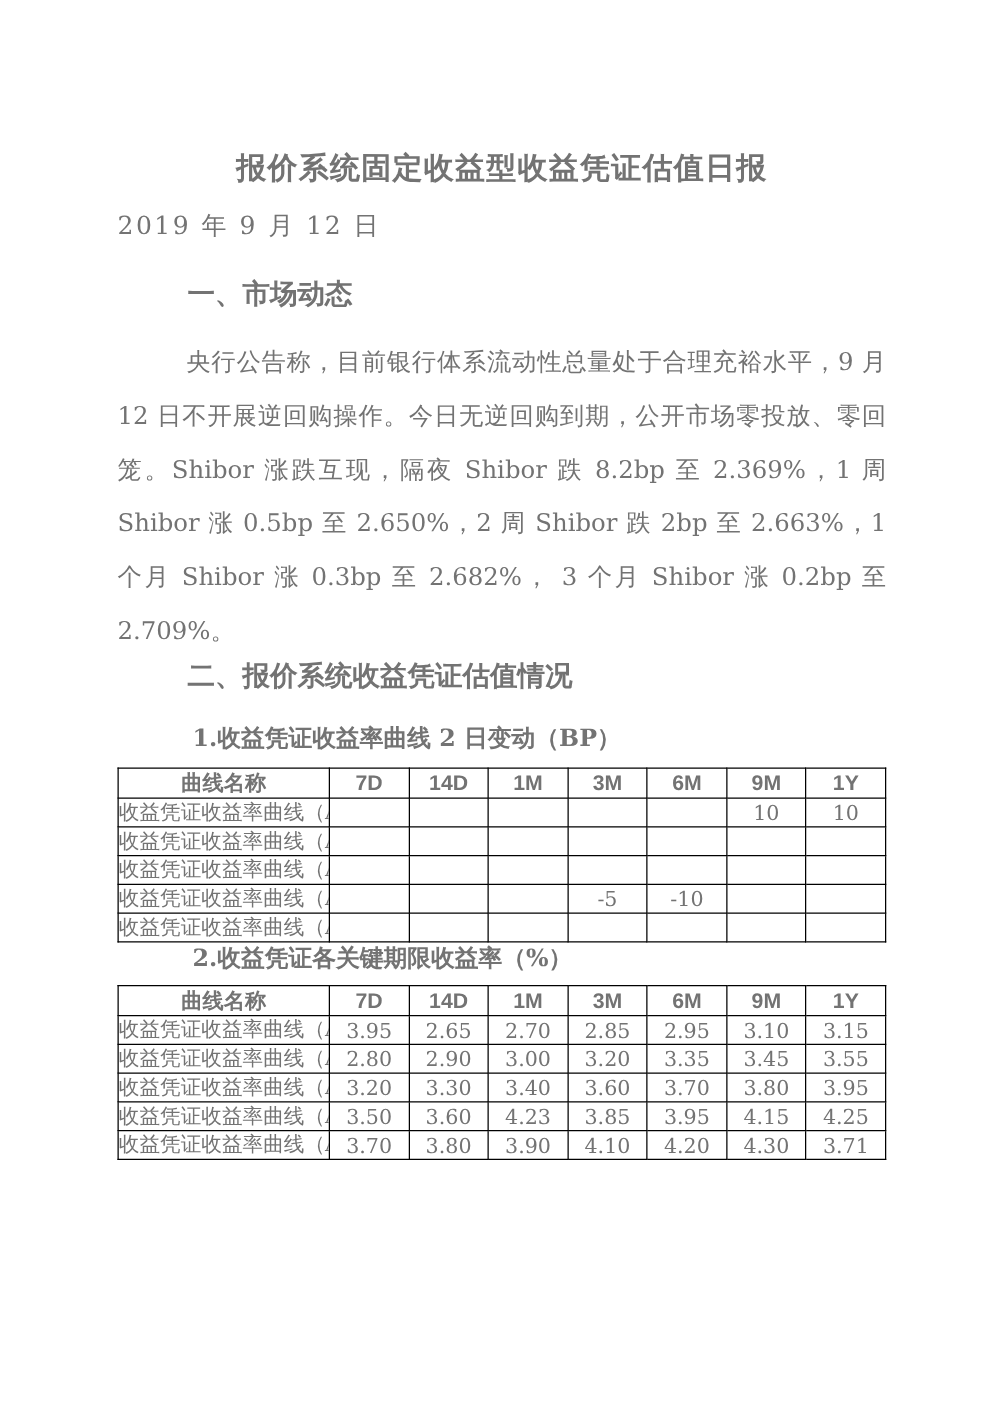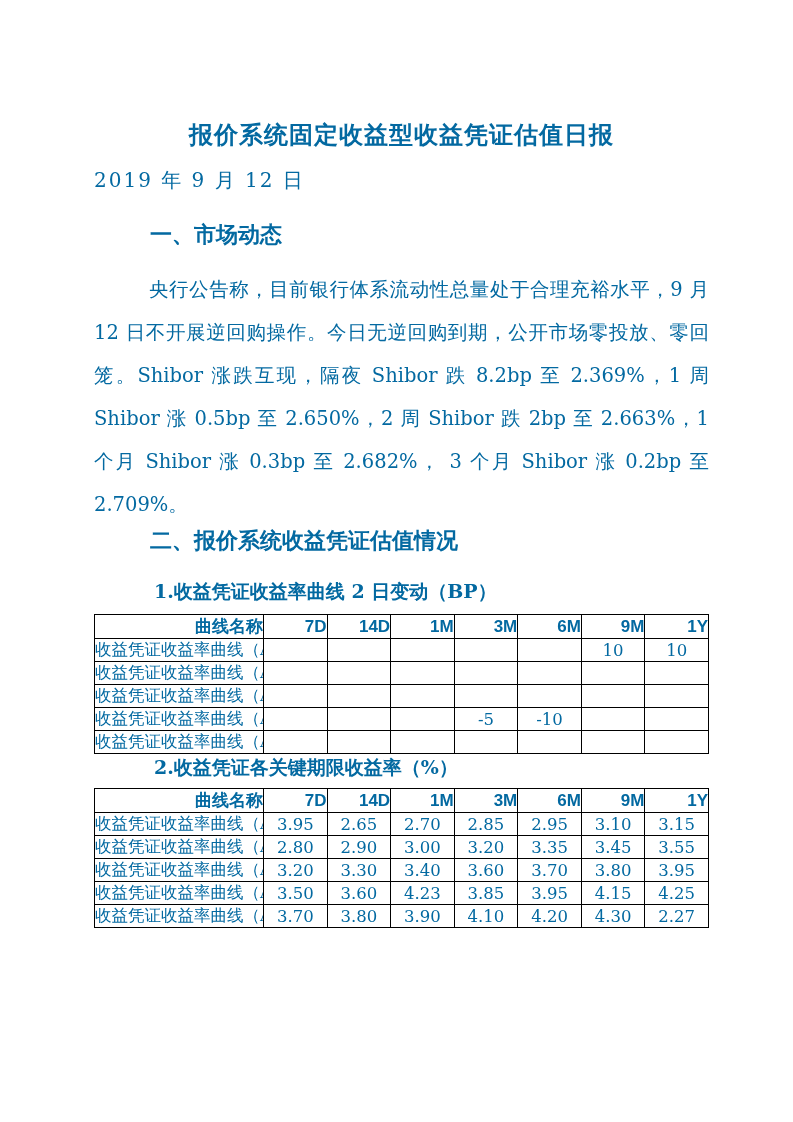--- a/index.html
+++ b/index.html
@@ -7,7 +7,7 @@
     position:relative;
     width:793px; height:950px;
     background:#ffffff;
-    color:#0369a1;
+    color:#737373;
     font-family:"DejaVu Serif", serif;
     overflow:hidden;
   }

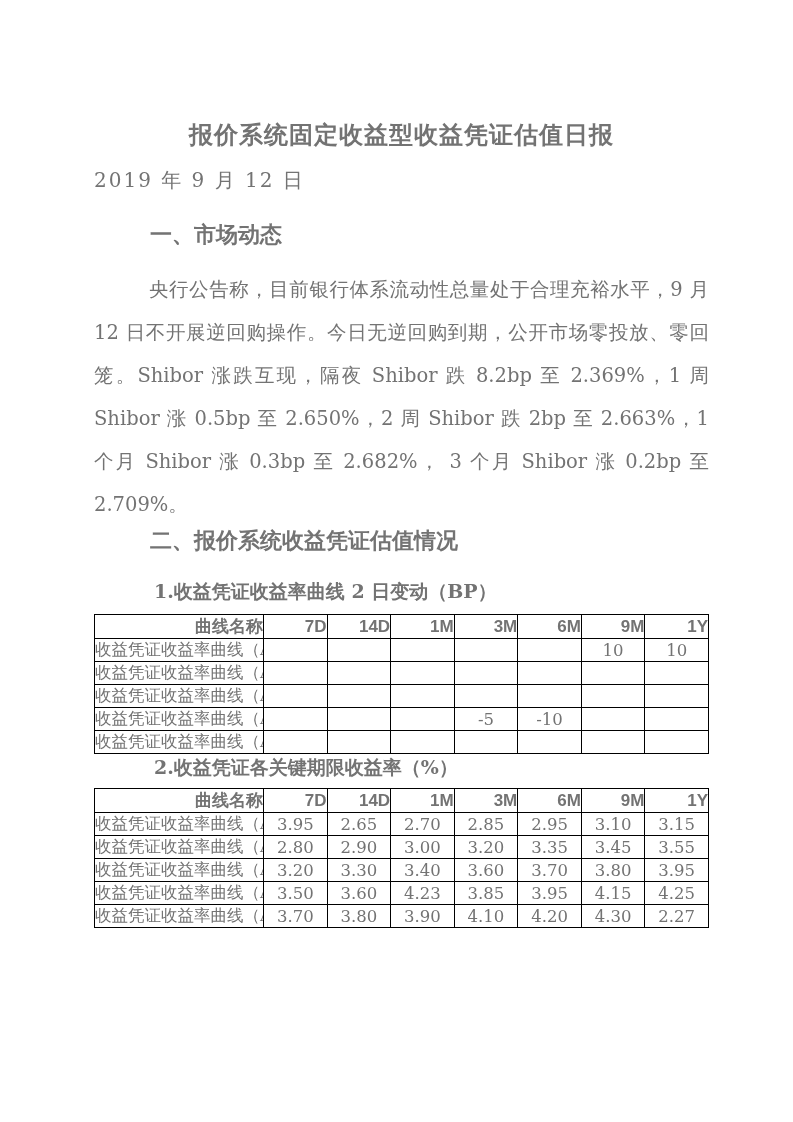--- a/index.html
+++ b/index.html
@@ -75,7 +75,7 @@
     font-family:"Liberation Sans", sans-serif;
     font-weight:bold;
     font-size:17px;
-    text-align:right;
+    text-align:center;
   }
   table.data-table th:first-child { width:168px; }
   td.name-cell { text-align:left; padding-left:5px; }

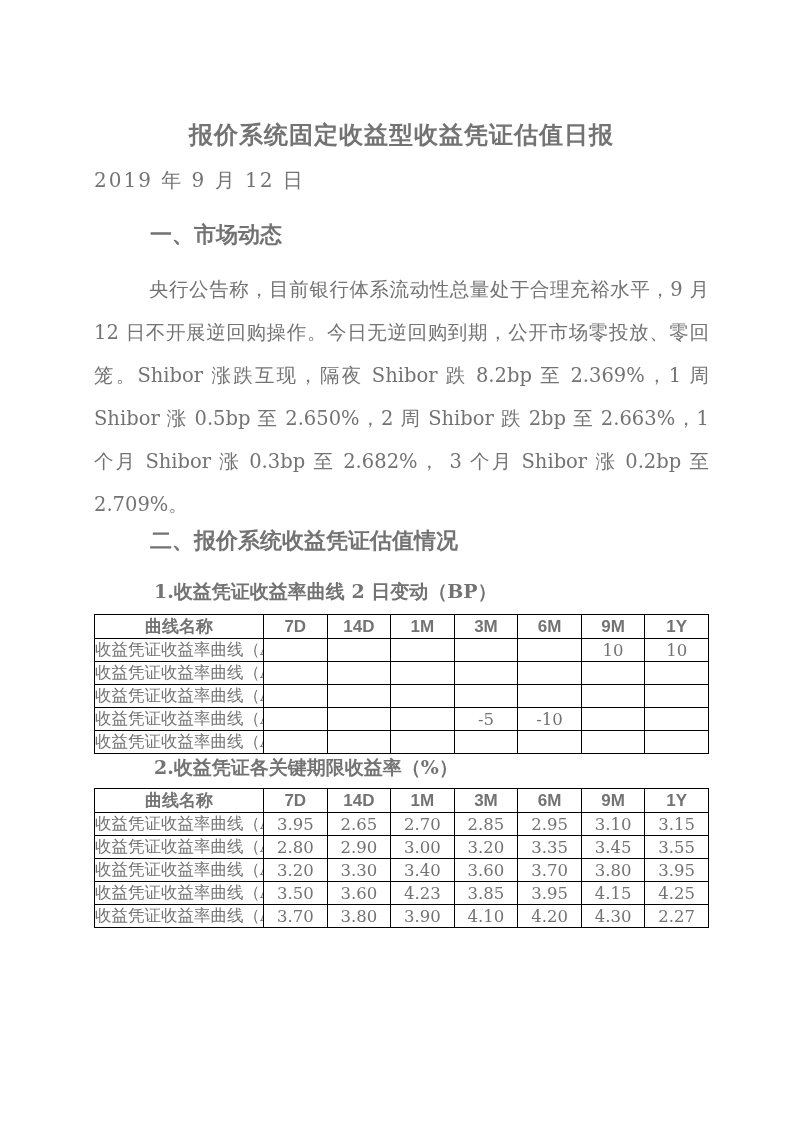--- a/index.html
+++ b/index.html
@@ -237,7 +237,7 @@
             <td class="val-cell">4.10</td>
             <td class="val-cell">4.20</td>
             <td class="val-cell">4.30</td>
-            <td class="val-cell">2.27</td>
+            <td class="val-cell">3.71</td>
           </tr>
         </tbody>
       </table>

